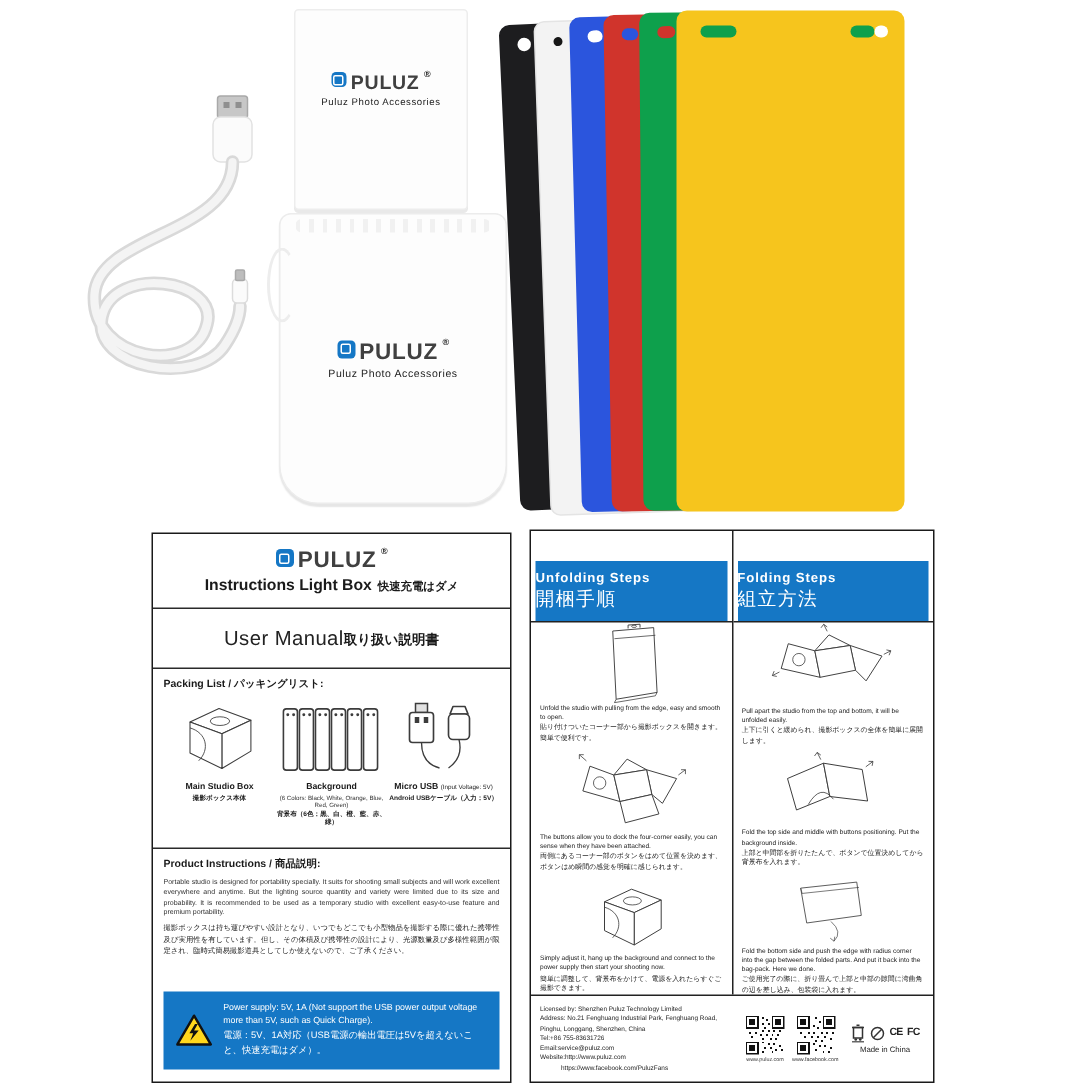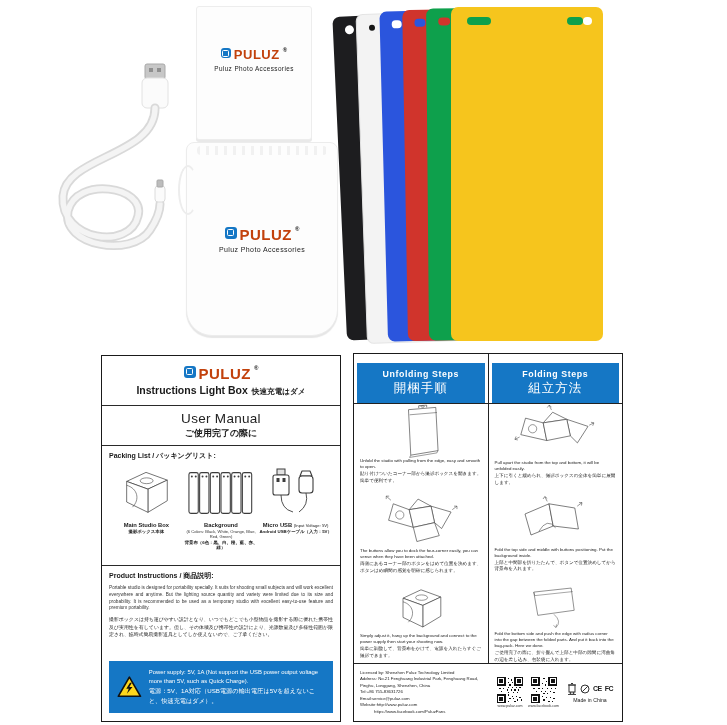--- a/index.html
+++ b/index.html
@@ -21,7 +21,7 @@
   .logo-row{display:flex;align-items:flex-start;gap:3px;}
   .logo-icon{display:inline-flex;width:12px;height:12px;border-radius:3px;align-items:center;justify-content:center;margin-top:1px;}
   .logo-icon i{display:block;width:5px;height:5px;border:1.6px solid #fff;border-radius:1.5px;}
-  .logo-word{font-weight:800;font-size:15px;letter-spacing:.5px;color:#c2410c;}
+  .logo-word{font-weight:800;font-size:15px;letter-spacing:.5px;color:#404040;}
   .logo-reg{font-size:6px;font-weight:700;margin-top:0;}
   .logo-tagline{font-size:7px;letter-spacing:.4px;color:#222;margin-top:3px;}
   .small-logo .logo-icon{width:10px;height:10px;}

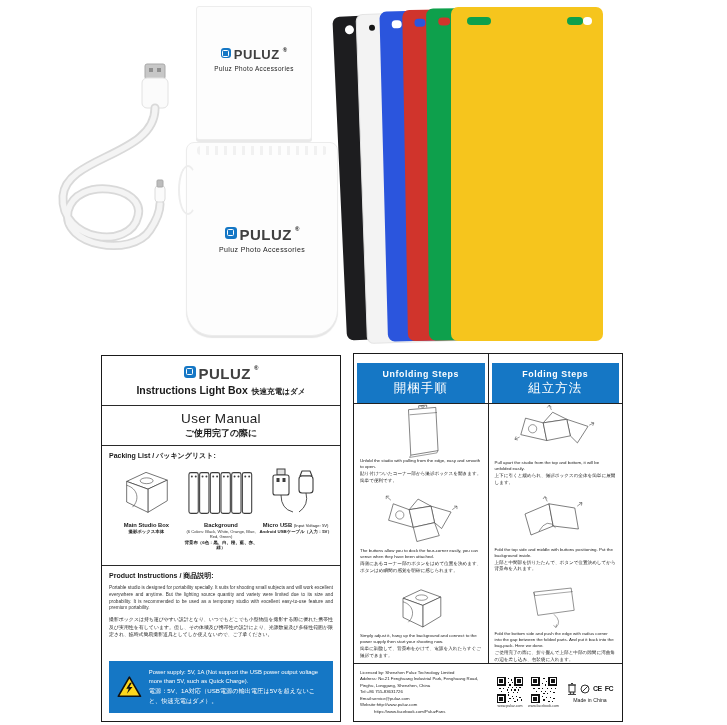--- a/index.html
+++ b/index.html
@@ -67,7 +67,7 @@
   .cols{display:flex;height:309px;}
   .col{flex:1;display:flex;flex-direction:column;box-sizing:border-box;}
   .col+.col{border-left:1.4px solid #222;}
-  .col-head{margin:9px 3px 0;height:40px;display:flex;flex-direction:column;align-items:center;justify-content:center;color:#fff;}
+  .col-head{margin:20px 3px 0;height:40px;display:flex;flex-direction:column;align-items:flex-start;justify-content:center;color:#fff;}
   .col-head .en{font-size:8.8px;font-weight:700;letter-spacing:.6px;}
   .col-head .jp{font-size:12.5px;font-weight:400;margin-top:1px;letter-spacing:1px;}
   .col-head-row-line{border-bottom:1.2px solid #222;}

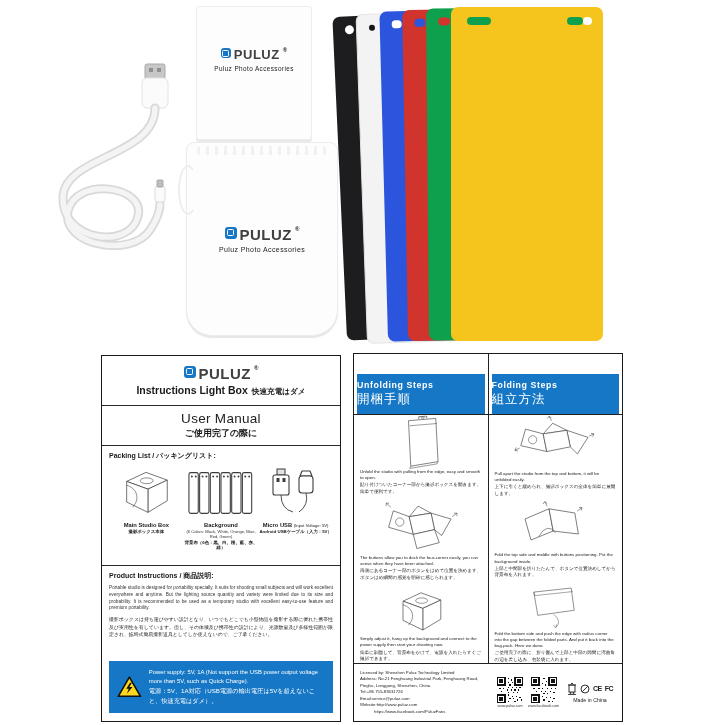--- a/index.html
+++ b/index.html
@@ -41,7 +41,7 @@
   .m-head{height:50px;display:flex;flex-direction:column;align-items:center;justify-content:center;gap:2px;}
   .m-title{font-size:10.5px;font-weight:700;display:flex;align-items:baseline;gap:4px;}
   .m-title .jp{font-size:7.6px;}
-  .m-sub{height:40px;display:flex;flex-direction:column;align-items:center;justify-content:center;}
+  .m-sub{height:40px;display:flex;flex-direction:row;align-items:center;justify-content:center;}
   .m-sub .en{font-size:13.5px;color:#222;letter-spacing:.3px;}
   .m-sub .jp{font-size:9px;font-weight:700;margin-top:1px;}
 

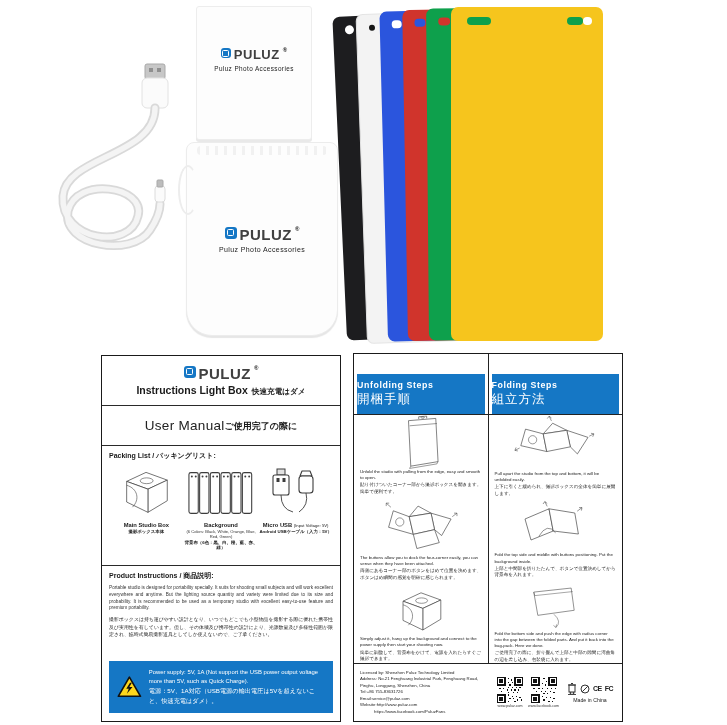--- a/index.html
+++ b/index.html
@@ -170,7 +170,7 @@
 
     <div class="sec sec-border m-sub">
       <div class="en">User Manual</div>
-      <div class="jp">ご使用完了の際に</div>
+      <div class="jp">取り扱い説明書</div>
     </div>
 
     <div class="sec sec-border packing">

